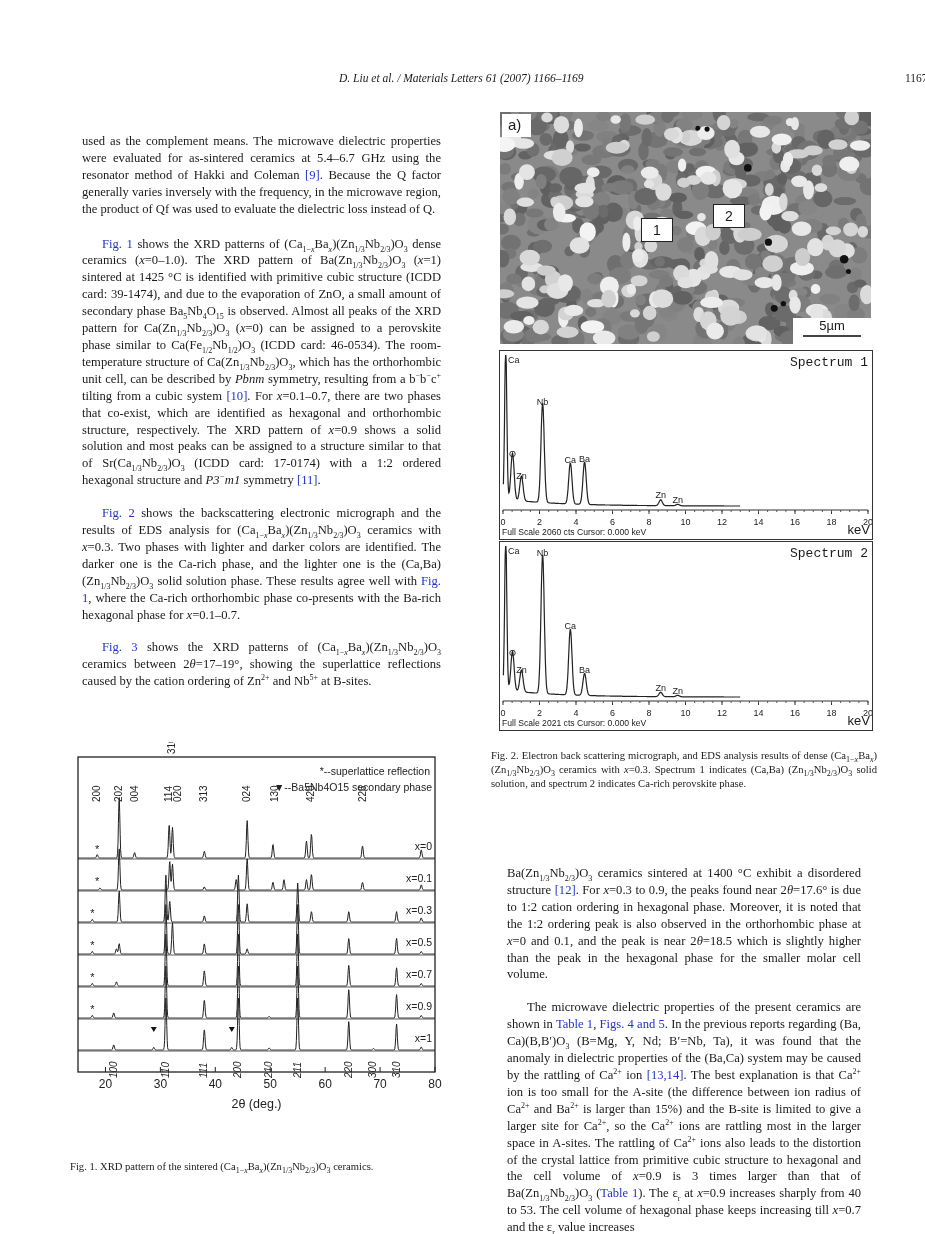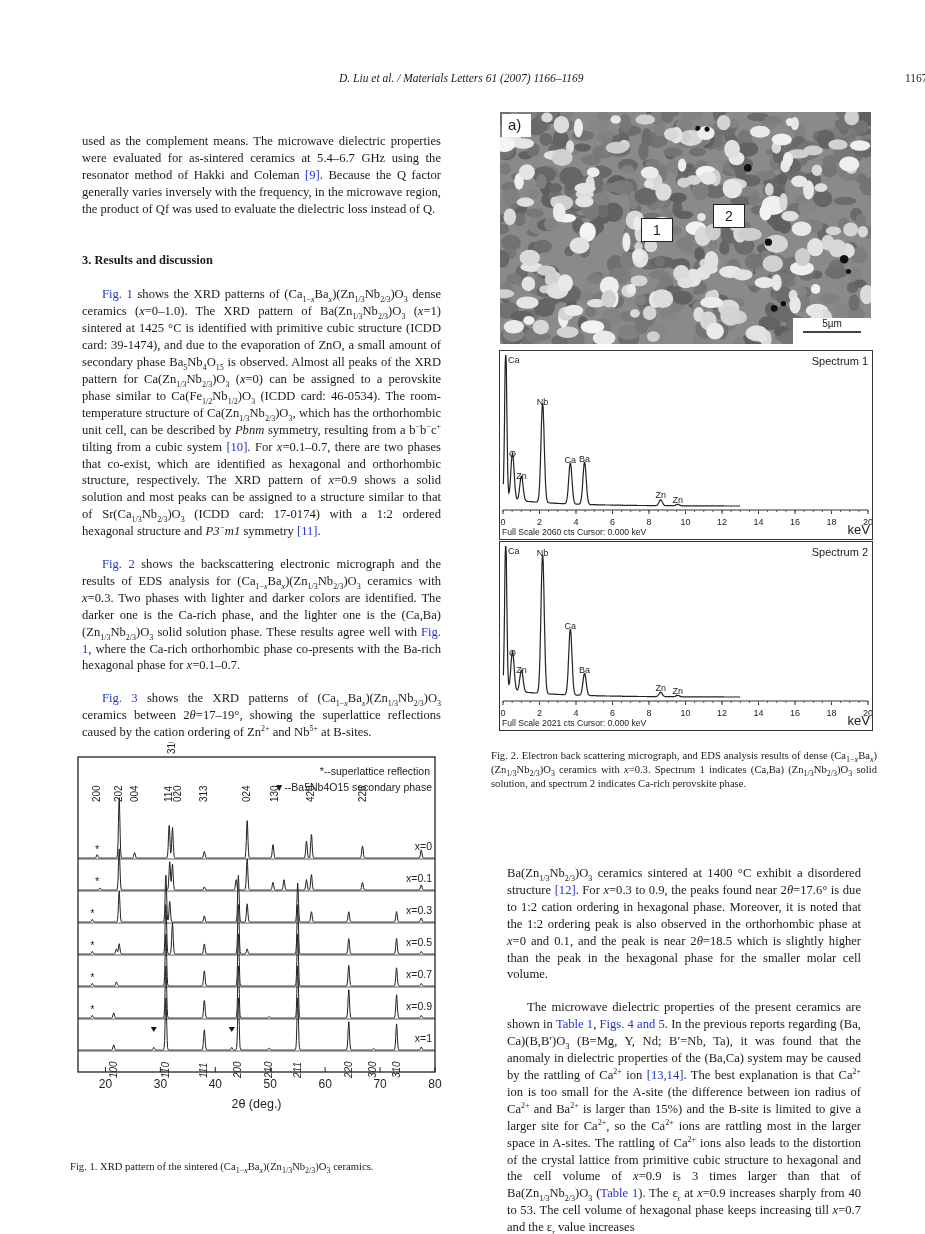--- a/index.html
+++ b/index.html
@@ -36,7 +36,6 @@
 
 <div class="col" style="left:66px; top:117px; width:391px;">
   <p>used as the complement means. The microwave dielectric properties were evaluated for as-sintered ceramics at 5.4–6.7 GHz using the resonator method of Hakki and Coleman <span class="ref">[9]</span>. Because the Q factor generally varies inversely with the frequency, in the microwave region, the product of Qf was used to evaluate the dielectric loss instead of Q.</p>
-  <p class="sec" style="margin-top:34px;">3. Results and discussion</p>
   <p class="indent" style="margin-top:18px;"><span class="ref">Fig. 1</span> shows the XRD patterns of (Ca<sub>1−<i>x</i></sub>Ba<sub><i>x</i></sub>)(Zn<sub>1/3</sub>Nb<sub>2/3</sub>)O<sub>3</sub> dense ceramics (<i>x</i>=0–1.0). The XRD pattern of Ba(Zn<sub>1/3</sub>Nb<sub>2/3</sub>)O<sub>3</sub> (<i>x</i>=1) sintered at 1425 °C is identified with primitive cubic structure (ICDD card: 39-1474), and due to the evaporation of ZnO, a small amount of secondary phase Ba<sub>5</sub>Nb<sub>4</sub>O<sub>15</sub> is observed. Almost all peaks of the XRD pattern for Ca(Zn<sub>1/3</sub>Nb<sub>2/3</sub>)O<sub>3</sub> (<i>x</i>=0) can be assigned to a perovskite phase similar to Ca(Fe<sub>1/2</sub>Nb<sub>1/2</sub>)O<sub>3</sub> (ICDD card: 46-0534). The room-temperature structure of Ca(Zn<sub>1/3</sub>Nb<sub>2/3</sub>)O<sub>3</sub>, which has the orthorhombic unit cell, can be described by <i>Pbnm</i> symmetry, resulting from a b<sup>−</sup>b<sup>−</sup>c<sup>+</sup> tilting from a cubic system <span class="ref">[10]</span>. For <i>x</i>=0.1–0.7, there are two phases that co-exist, which are identified as hexagonal and orthorhombic structure, respectively. The XRD pattern of <i>x</i>=0.9 shows a solid solution and most peaks can be assigned to a structure similar to that of Sr(Ca<sub>1/3</sub>Nb<sub>2/3</sub>)O<sub>3</sub> (ICDD card: 17-0174) with a 1:2 ordered hexagonal structure and <i>P3<sup>−</sup>m1</i> symmetry <span class="ref">[11]</span>.</p>
   <p class="indent"><span class="ref">Fig. 2</span> shows the backscattering electronic micrograph and the results of EDS analysis for (Ca<sub>1−<i>x</i></sub>Ba<sub><i>x</i></sub>)(Zn<sub>1/3</sub>Nb<sub>2/3</sub>)O<sub>3</sub> ceramics with <i>x</i>=0.3. Two phases with lighter and darker colors are identified. The darker one is the Ca-rich phase, and the lighter one is the (Ca,Ba) (Zn<sub>1/3</sub>Nb<sub>2/3</sub>)O<sub>3</sub> solid solution phase. These results agree well with <span class="ref">Fig. 1</span>, where the Ca-rich orthorhombic phase co-presents with the Ba-rich hexagonal phase for <i>x</i>=0.1–0.7.</p>
   <p class="indent"><span class="ref">Fig. 3</span> shows the XRD patterns of (Ca<sub>1−<i>x</i></sub>Ba<sub><i>x</i></sub>)(Zn<sub>1/3</sub>Nb<sub>2/3</sub>)O<sub>3</sub> ceramics between 2<i>θ</i>=17–19°, showing the superlattice reflections caused by the cation ordering of Zn<sup>2+</sup> and Nb<sup>5+</sup> at B-sites.</p>

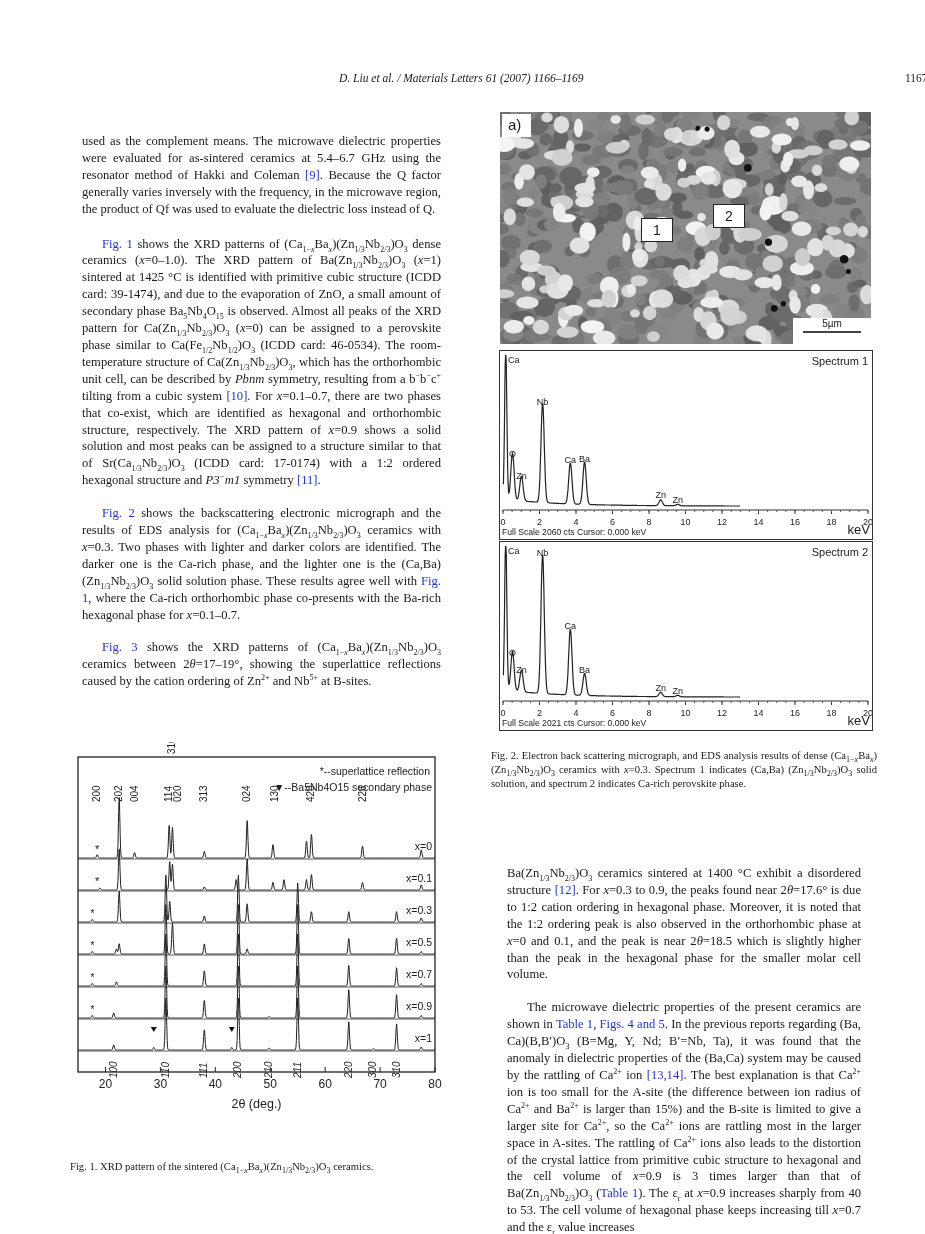--- a/index.html
+++ b/index.html
@@ -19,7 +19,7 @@
   .sem { position:absolute; left:500px; top:112px; width:371px; height:232px; overflow:hidden; background:#8a8a8a; }
   .sem-label { position:absolute; left:2px; top:2px; background:#fff; padding:2px 10px 4px 6px; font-family:"Liberation Sans", sans-serif; font-size:15px; }
   .callout { position:absolute; background:#fff; border:1px solid #222; font-family:"Liberation Sans", sans-serif; font-size:14px; width:30px; height:22px; text-align:center; line-height:22px; }
-  .scalebox { position:absolute; right:0; bottom:0; width:78px; height:26px; background:#fff; font-family:"Liberation Sans", sans-serif; font-size:10px; text-align:center; }
+  .scalebox { position:absolute; right:0; bottom:0; width:78px; height:26px; background:#fff; font-family:"Liberation Sans", sans-serif; font-size:13px; text-align:center; }
   .spec { position:absolute; left:499px; width:372px; background:#fff; border:1px solid #333; font-family:"Liberation Sans", sans-serif; }
   .spec-title { position:absolute; right:4px; top:4px; font-size:11px; }
   .spec-foot { position:absolute; left:2px; bottom:2px; font-size:8.6px; }

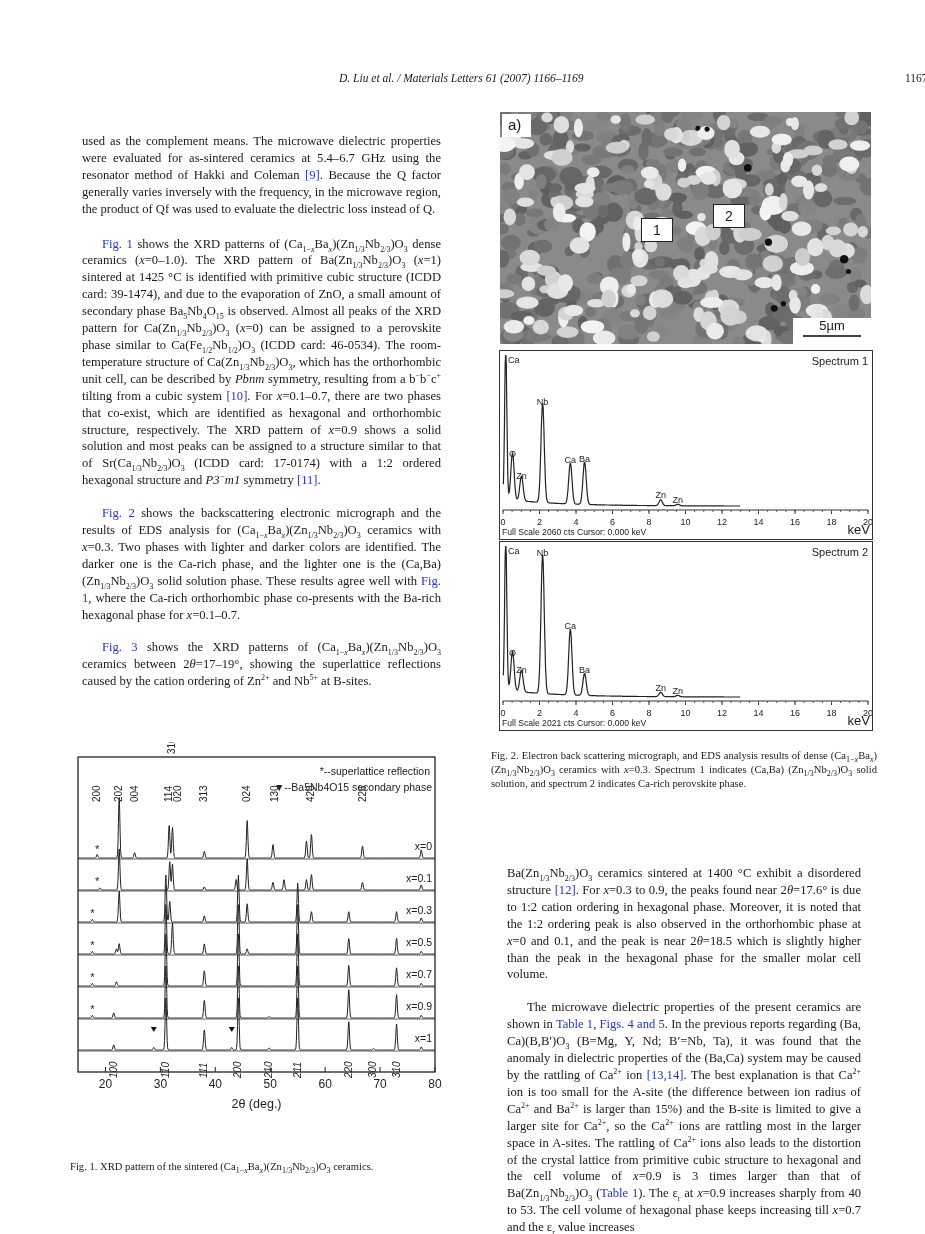--- a/index.html
+++ b/index.html
@@ -21,7 +21,7 @@
   .callout { position:absolute; background:#fff; border:1px solid #222; font-family:"Liberation Sans", sans-serif; font-size:14px; width:30px; height:22px; text-align:center; line-height:22px; }
   .scalebox { position:absolute; right:0; bottom:0; width:78px; height:26px; background:#fff; font-family:"Liberation Sans", sans-serif; font-size:13px; text-align:center; }
   .spec { position:absolute; left:499px; width:372px; background:#fff; border:1px solid #333; font-family:"Liberation Sans", sans-serif; }
-  .spec-title { position:absolute; right:4px; top:4px; font-size:11px; }
+  .spec-title { position:absolute; right:4px; top:4px; font-size:13px;font-family:Liberation Mono, monospace; }
   .spec-foot { position:absolute; left:2px; bottom:2px; font-size:8.6px; }
   .spec-unit { position:absolute; right:2px; bottom:2px; font-size:13px; }
   svg text { font-family:"Liberation Sans", sans-serif; }

